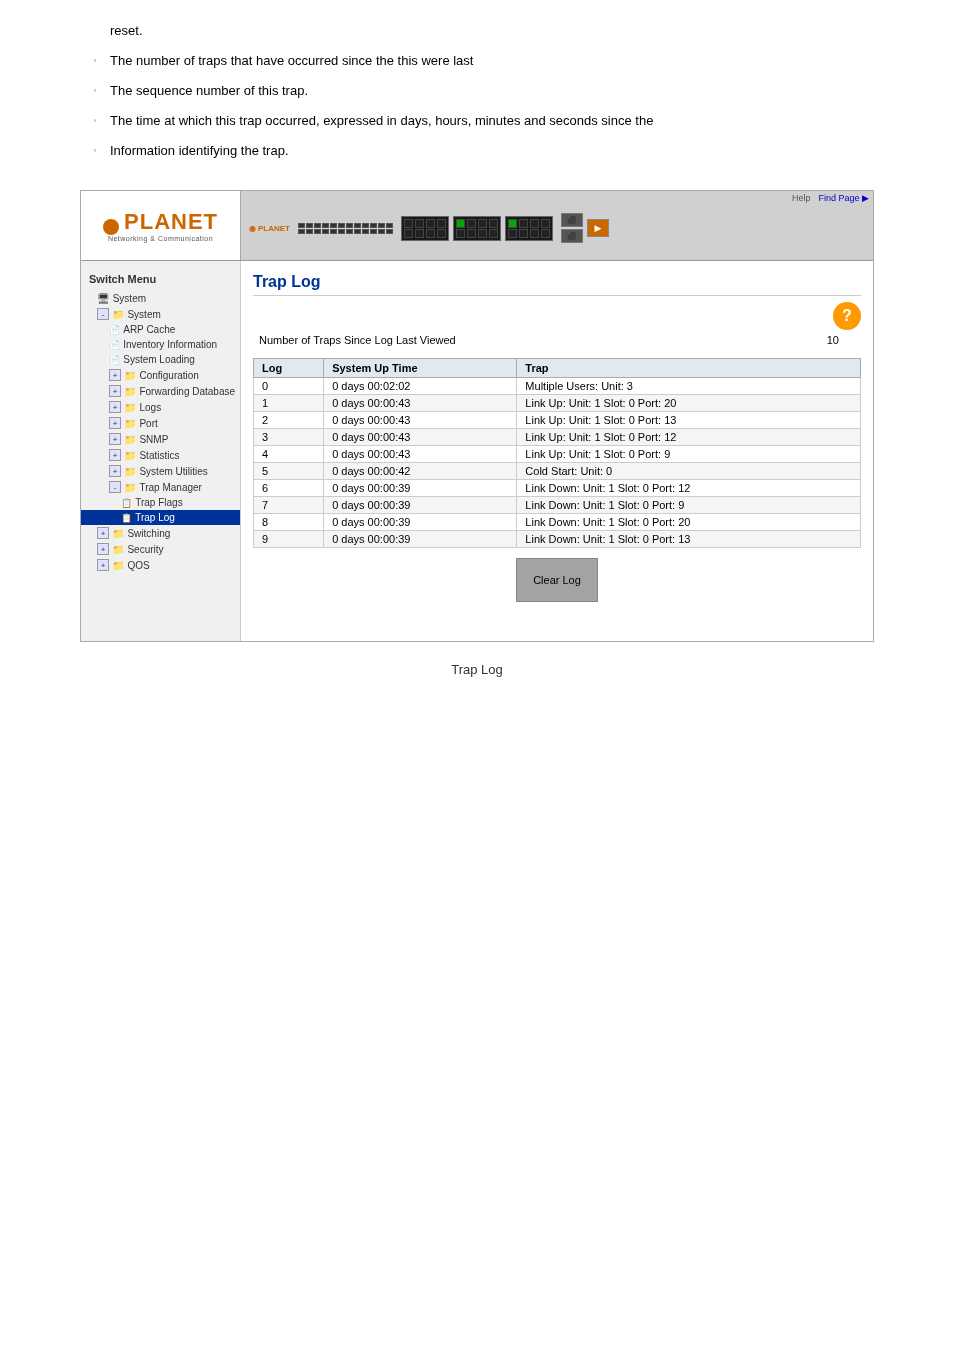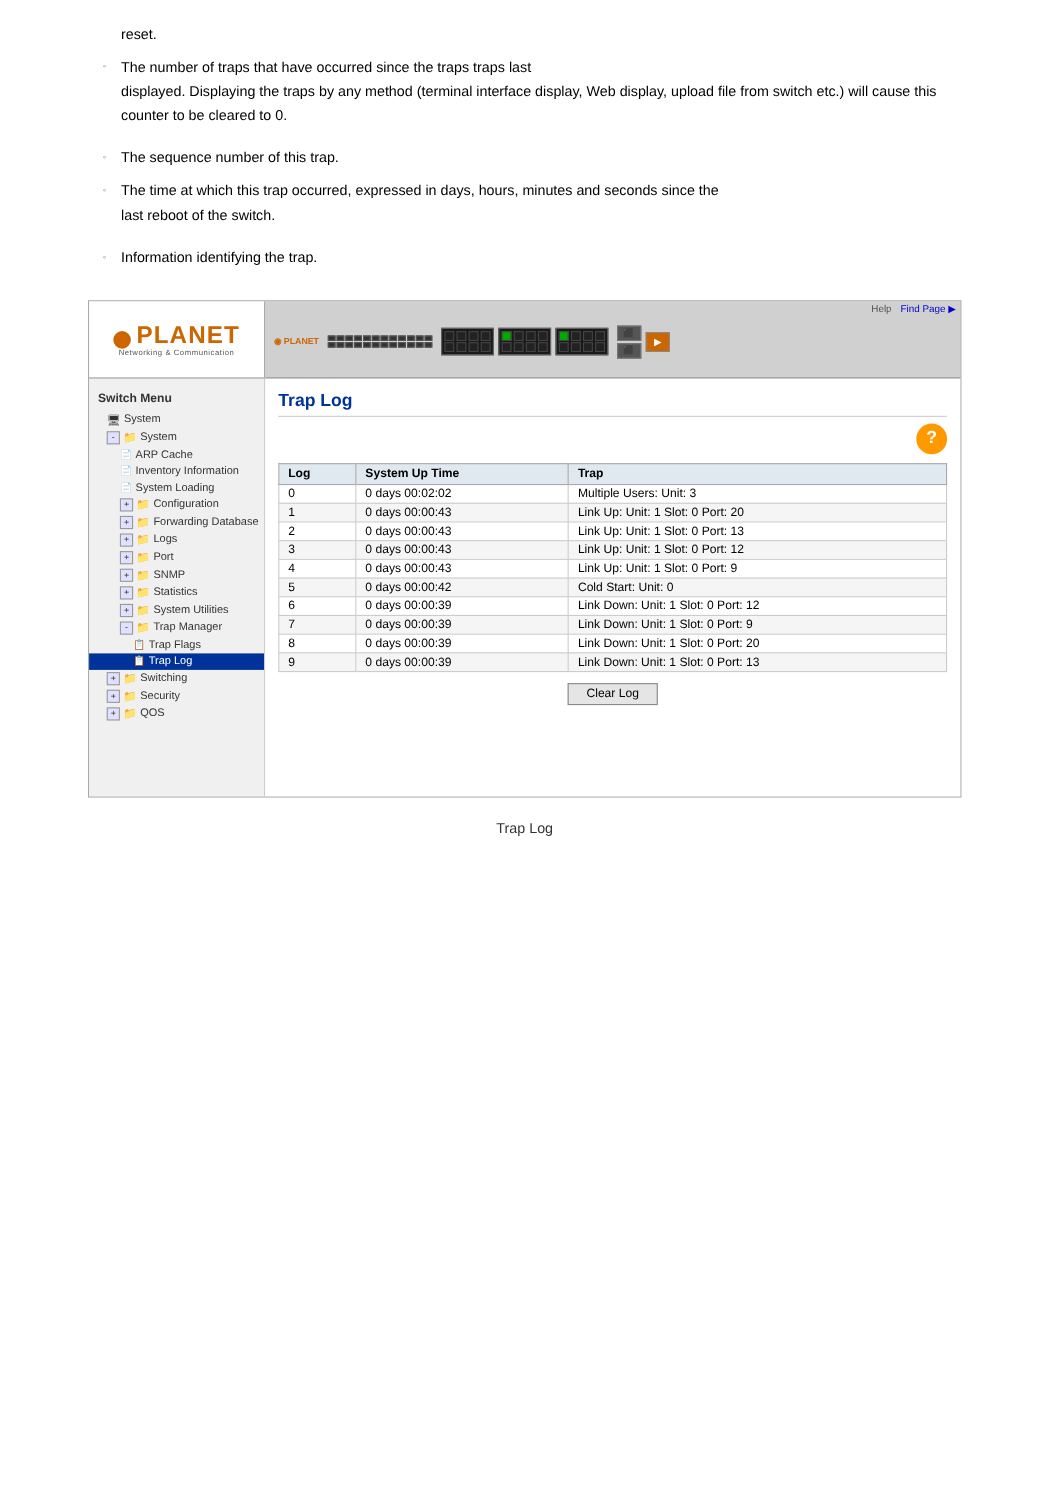--- a/index.html
+++ b/index.html
@@ -296,7 +296,7 @@
   <div class="bullet-item">
     <span class="bullet-dot">◦</span>
     <div class="bullet-text">
-      <span>The number of traps that have occurred since the traps traps last</span>
+      <span>The number of traps that have occurred since the this were last</span>
       <br>
       <div class="indent-text" style="padding-left:0;">displayed. Displaying the traps by any method (terminal interface display, Web display, upload file from switch etc.) will cause this counter to be cleared to 0.</div>
     </div>

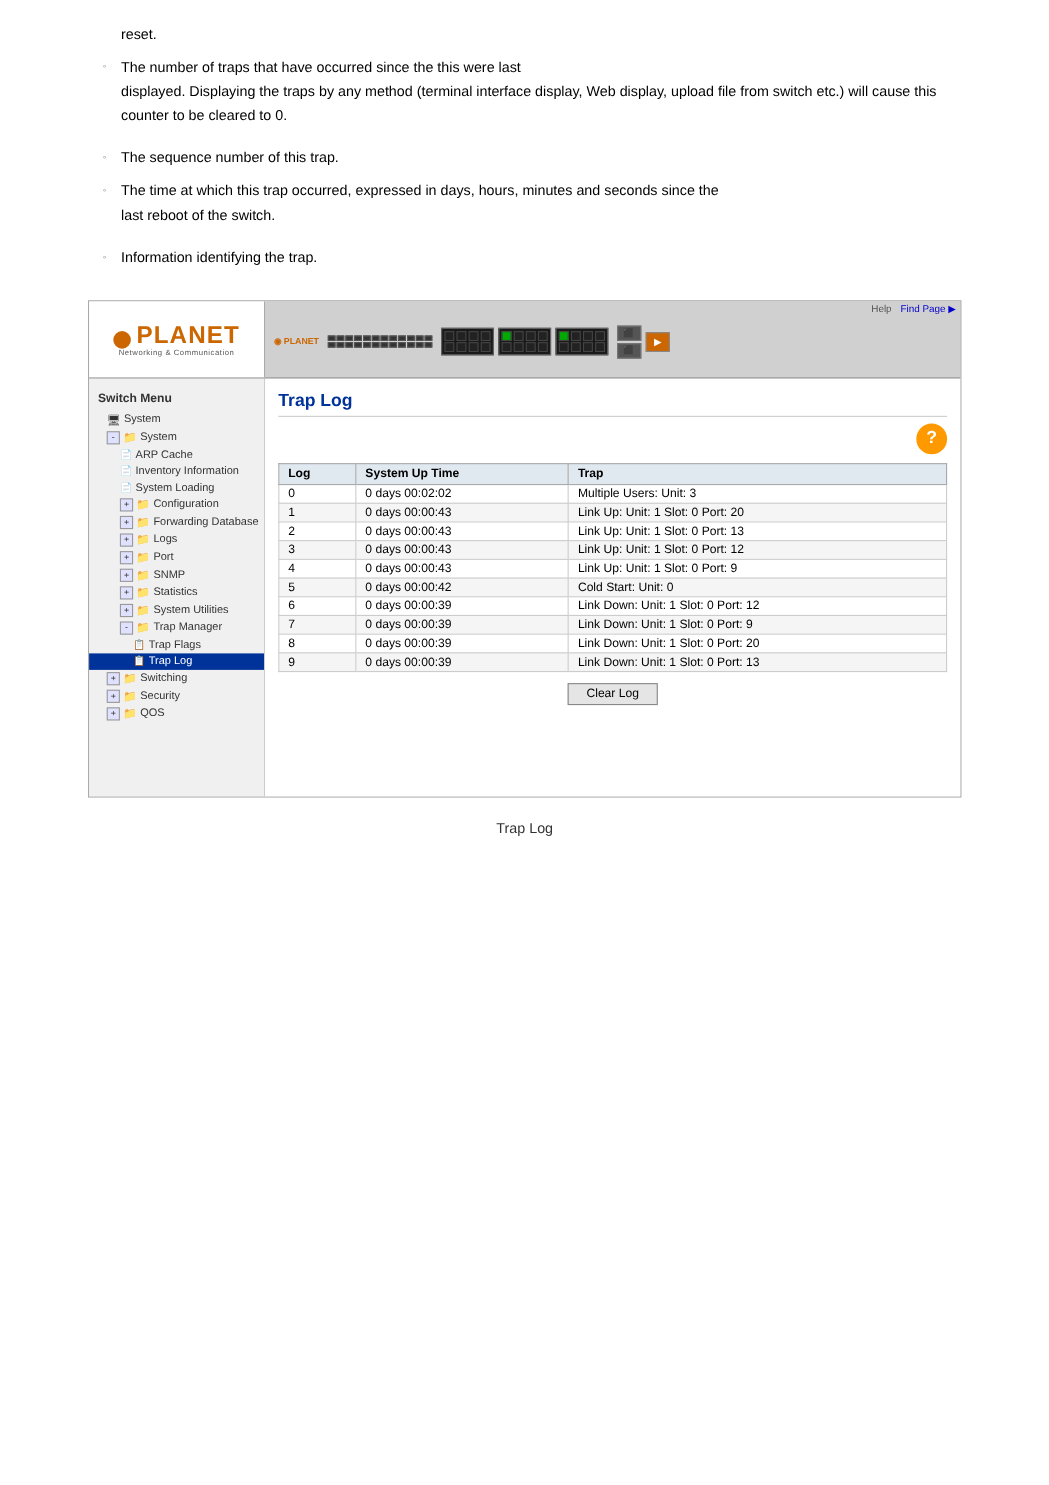--- a/index.html
+++ b/index.html
@@ -298,7 +298,6 @@
     <div class="bullet-text">
       <span>The number of traps that have occurred since the this were last</span>
       <br>
-      <div class="indent-text" style="padding-left:0;">displayed. Displaying the traps by any method (terminal interface display, Web display, upload file from switch etc.) will cause this counter to be cleared to 0.</div>
     </div>
   </div>
 

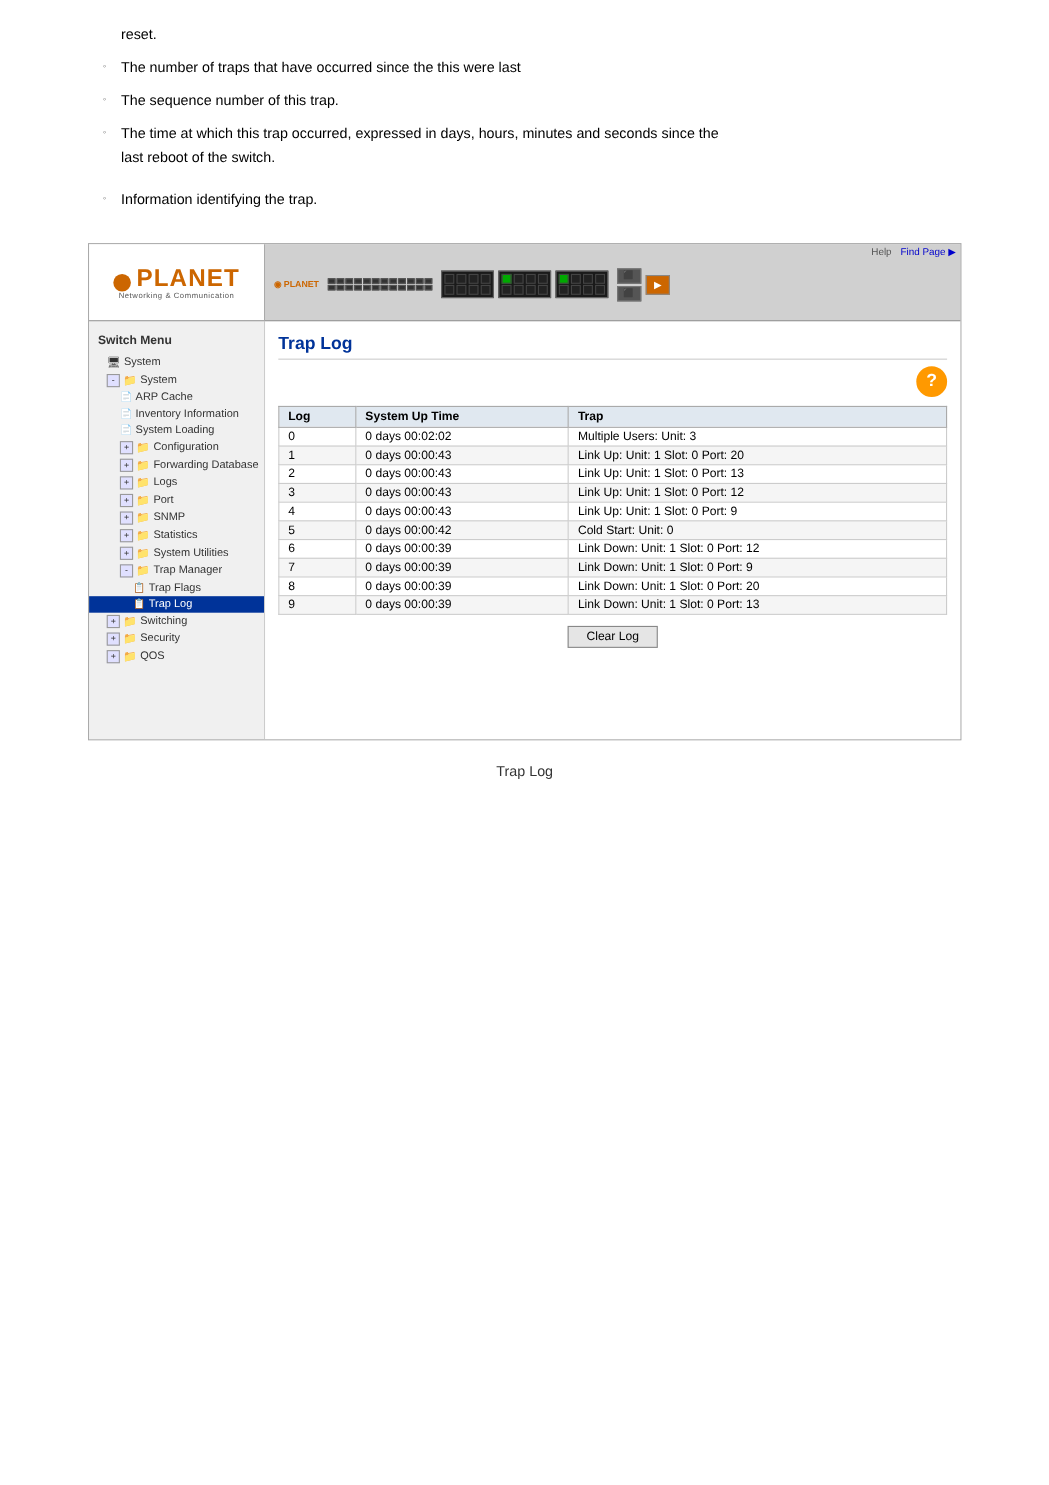--- a/index.html
+++ b/index.html
@@ -313,7 +313,6 @@
     <div class="bullet-text">
       <span>The time at which this trap occurred, expressed in days, hours, minutes and seconds since the</span>
       <br>
-      <div class="indent-text" style="padding-left:0;">last reboot of the switch.</div>
     </div>
   </div>
 

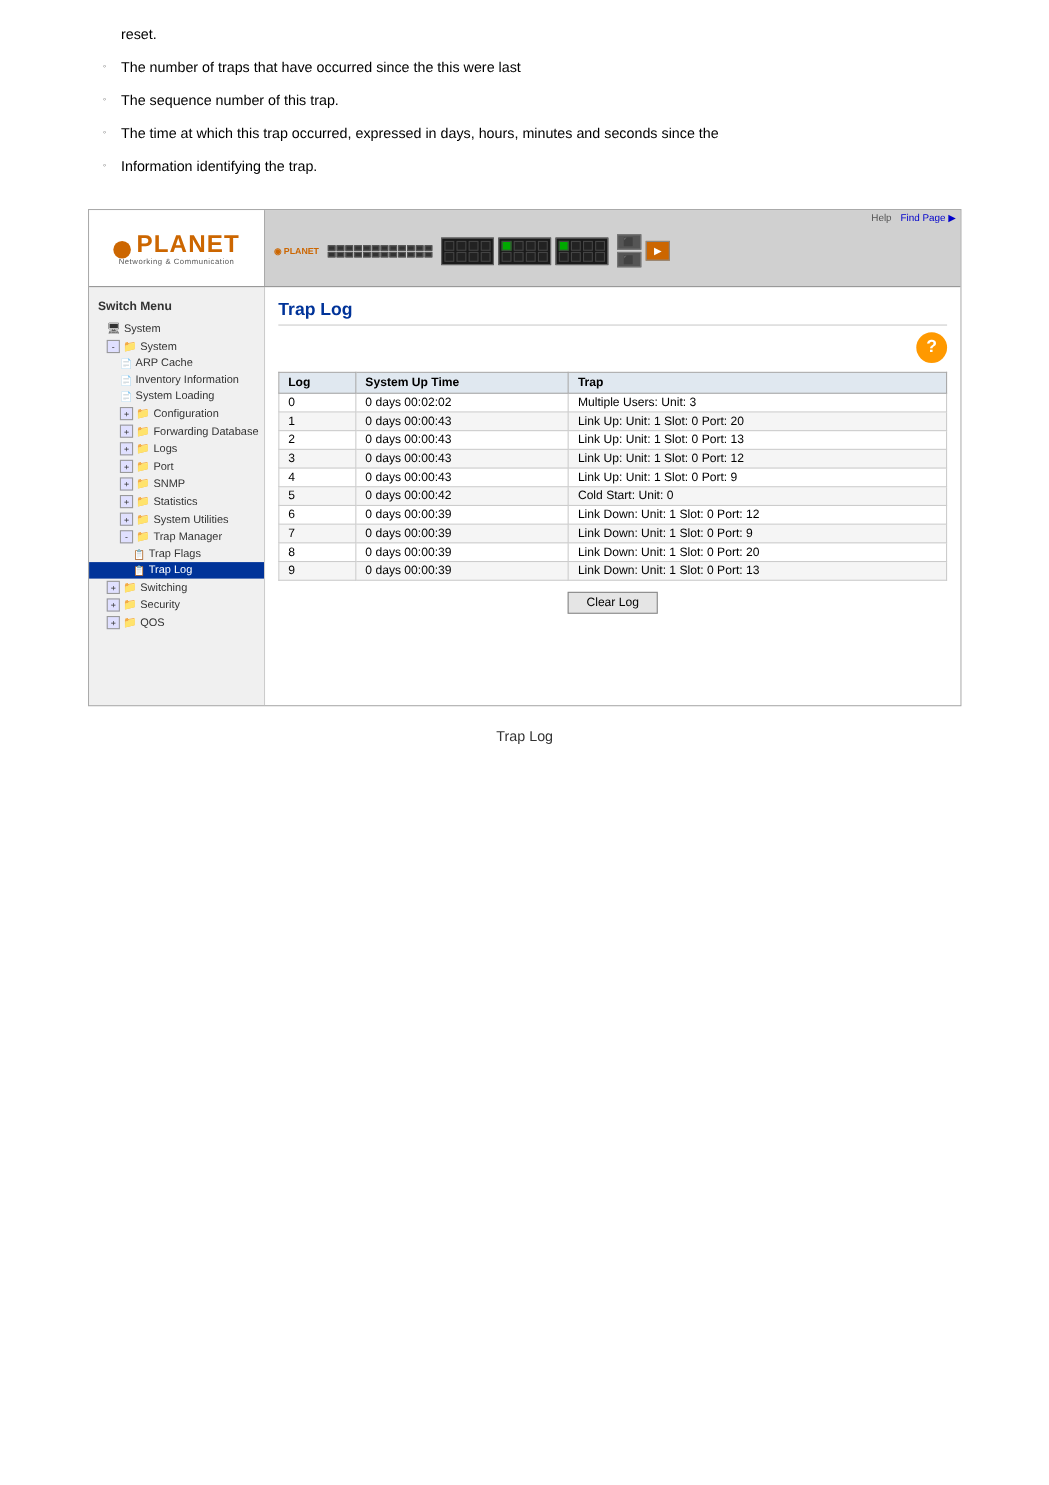--- a/index.html
+++ b/index.html
@@ -557,6 +557,10 @@
 
       <table class="stats-table">
         <tbody>
+        <tr>
+          <td>Number of Traps Since Log Last Viewed</td>
+          <td>10</td>
+        </tr>
       </tbody>
         </table>
 

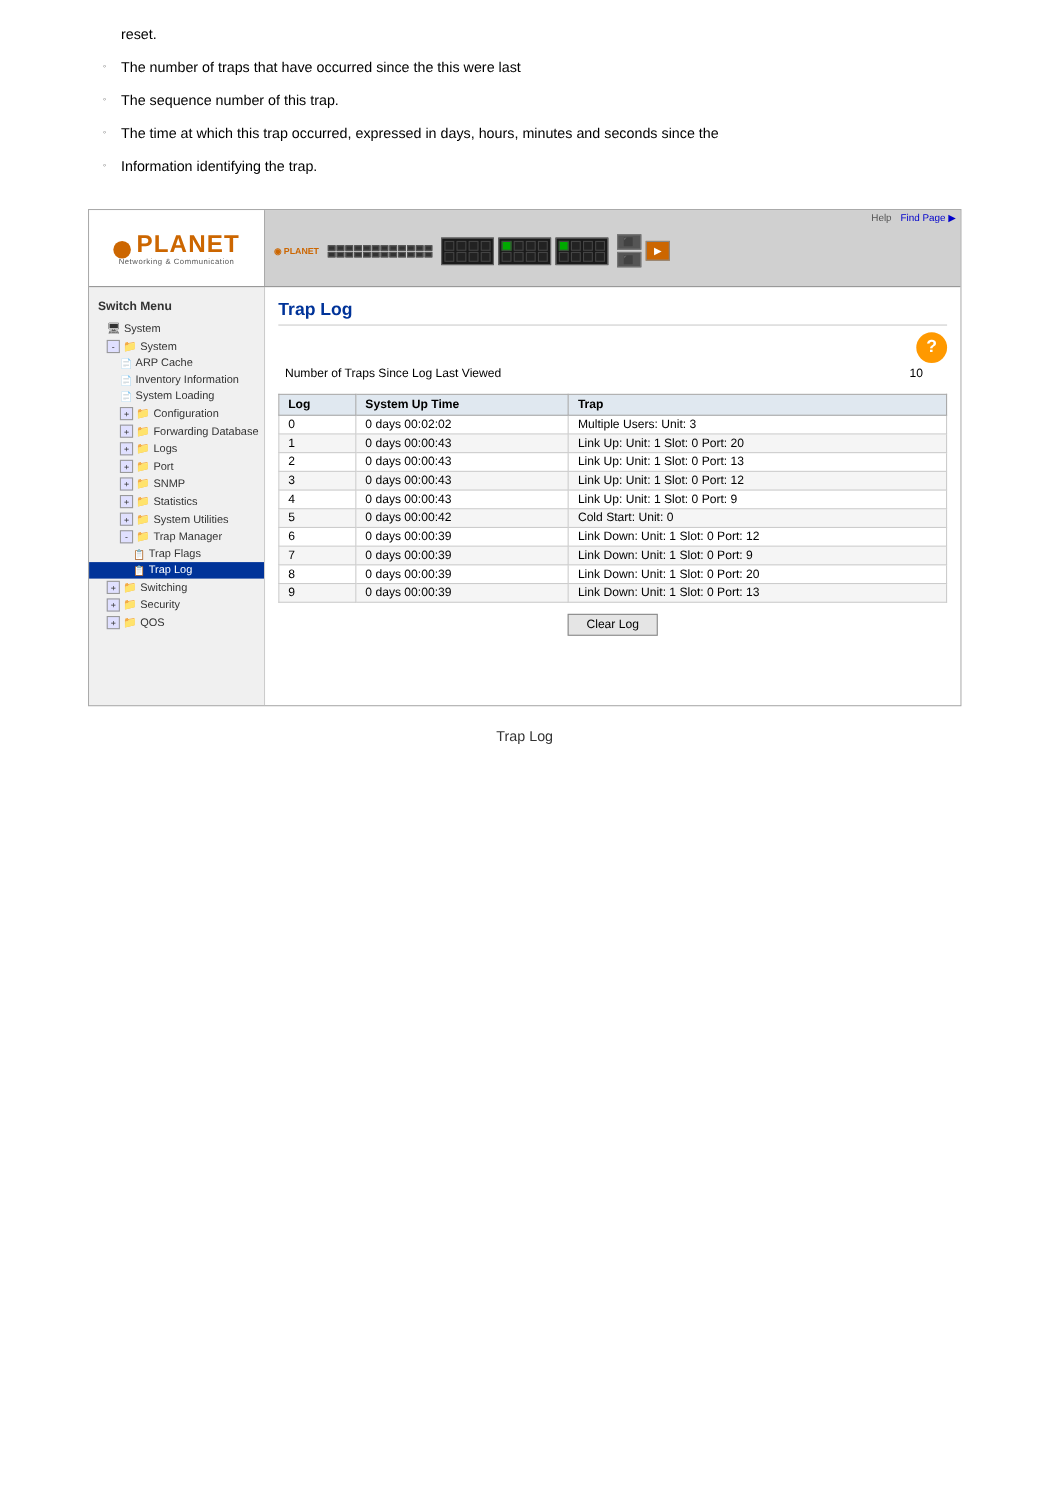--- a/index.html
+++ b/index.html
@@ -272,8 +272,8 @@
     .clear-log-btn {
       display: block;
       margin: 0 auto;
-      padding: 3px 16px;
-      background: #e5e5e5;
+      padding: 15px 16px;
+      background: #a3a3a3;
       border: 1px solid #888;
       cursor: pointer;
       font-size: 11px;

